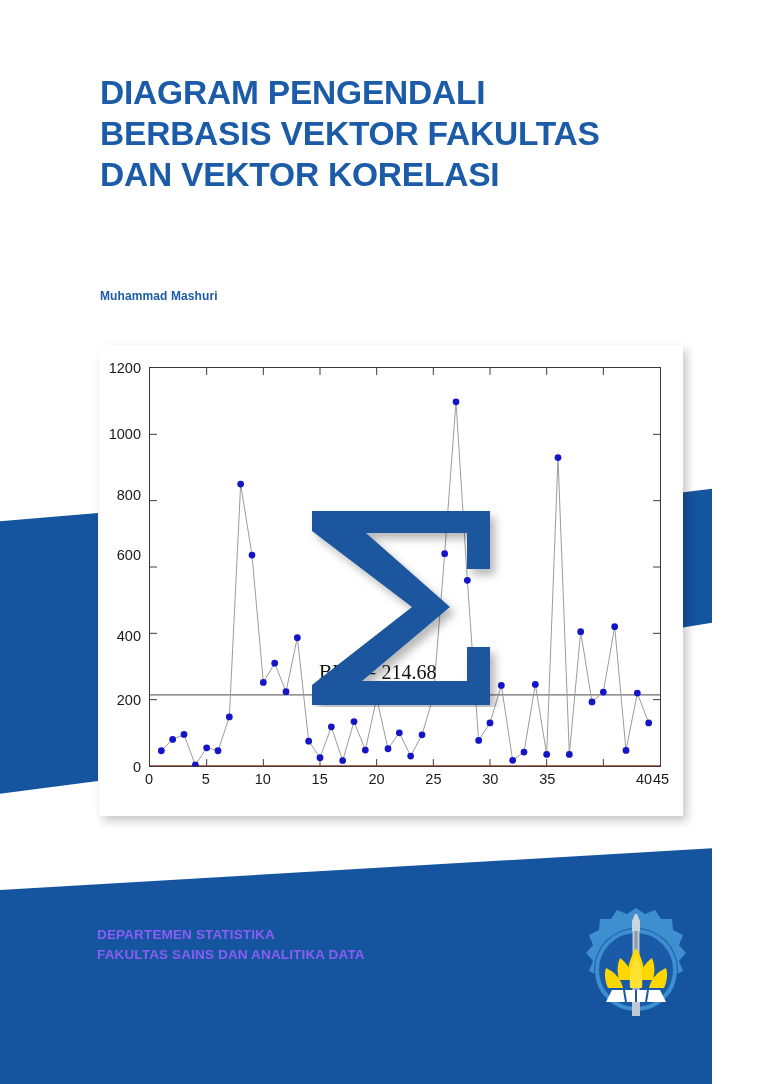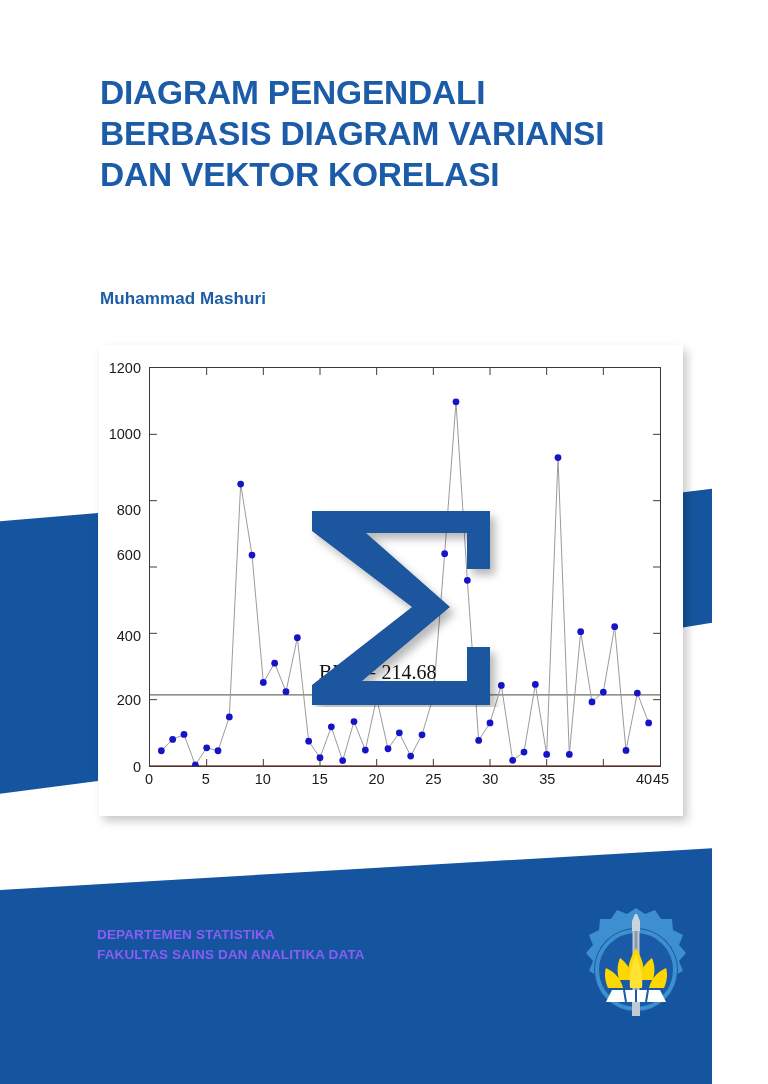--- a/index.html
+++ b/index.html
@@ -143,7 +143,7 @@
 
   <div class="title-block">
     <div class="title-line">DIAGRAM PENGENDALI</div>
-    <div class="title-line">BERBASIS DIAGRAM VARIANSI</div>
+    <div class="title-line">BERBASIS VEKTOR FAKULTAS</div>
     <div class="title-line">DAN VEKTOR KORELASI</div>
   </div>
 

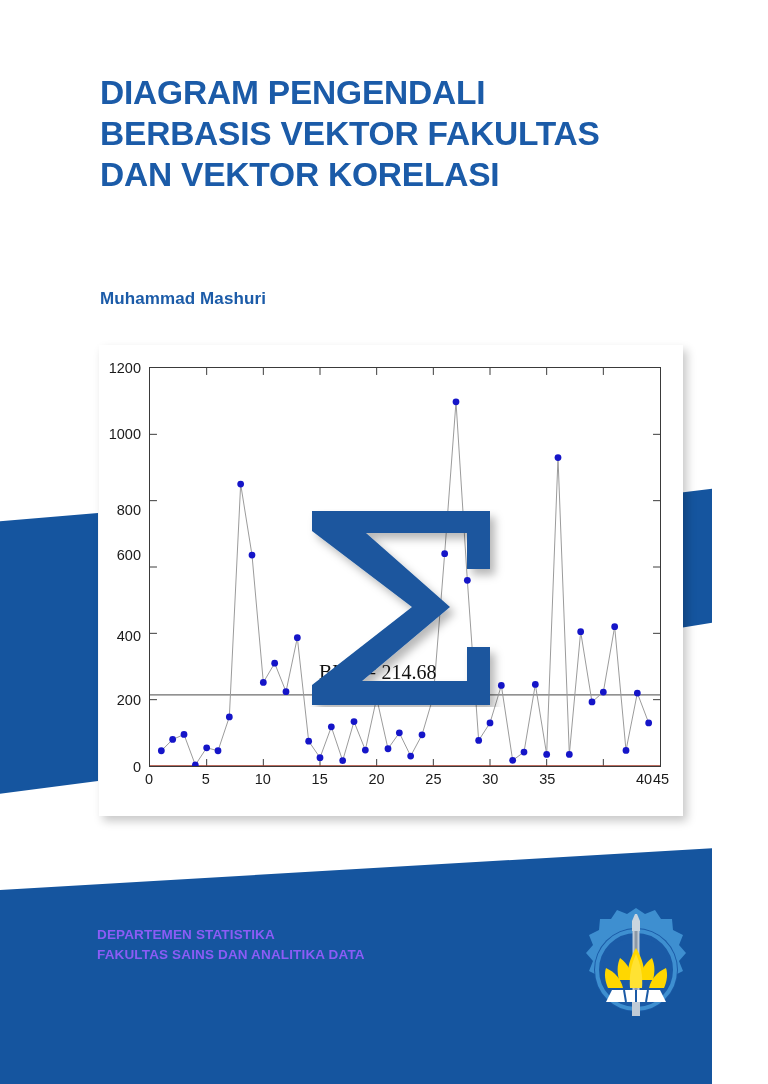--- a/index.html
+++ b/index.html
@@ -53,7 +53,7 @@
   .author {
     position: absolute;
     left: 100px; top: 289px;
-    font-size: 17px;
+    font-size: 12px;
     font-weight: bold;
     color: #1B5BA8;
     letter-spacing: 0.1px;

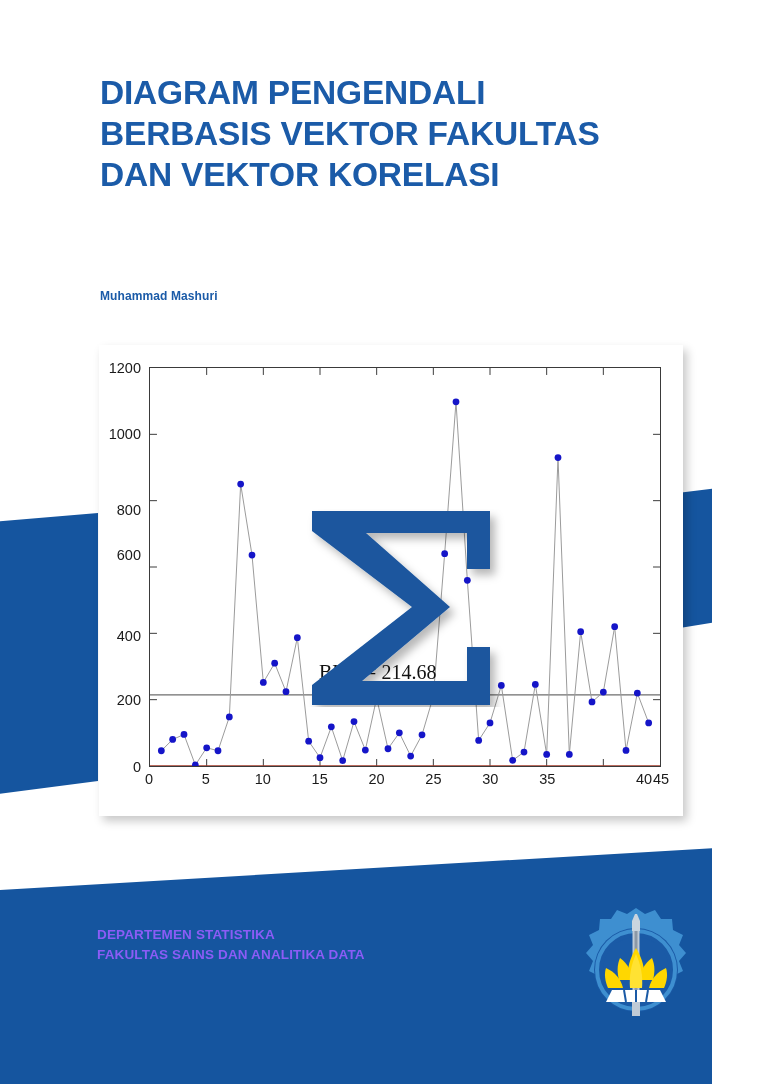--- a/index.html
+++ b/index.html
@@ -157,7 +157,7 @@
           <div class="ytick" style="top: 333.333px;">200</div>
           <div class="ytick" style="top: 269px;">400</div>
           <div class="ytick" style="top: 188px;">600</div>
-          <div class="ytick" style="top: 143px;">800</div>
+          <div class="ytick" style="top: 128px;">800</div>
           <div class="ytick" style="top: 66.6667px;">1000</div>
           <div class="ytick" style="top: 1px; text-align: center;">1200</div>
         </div>

